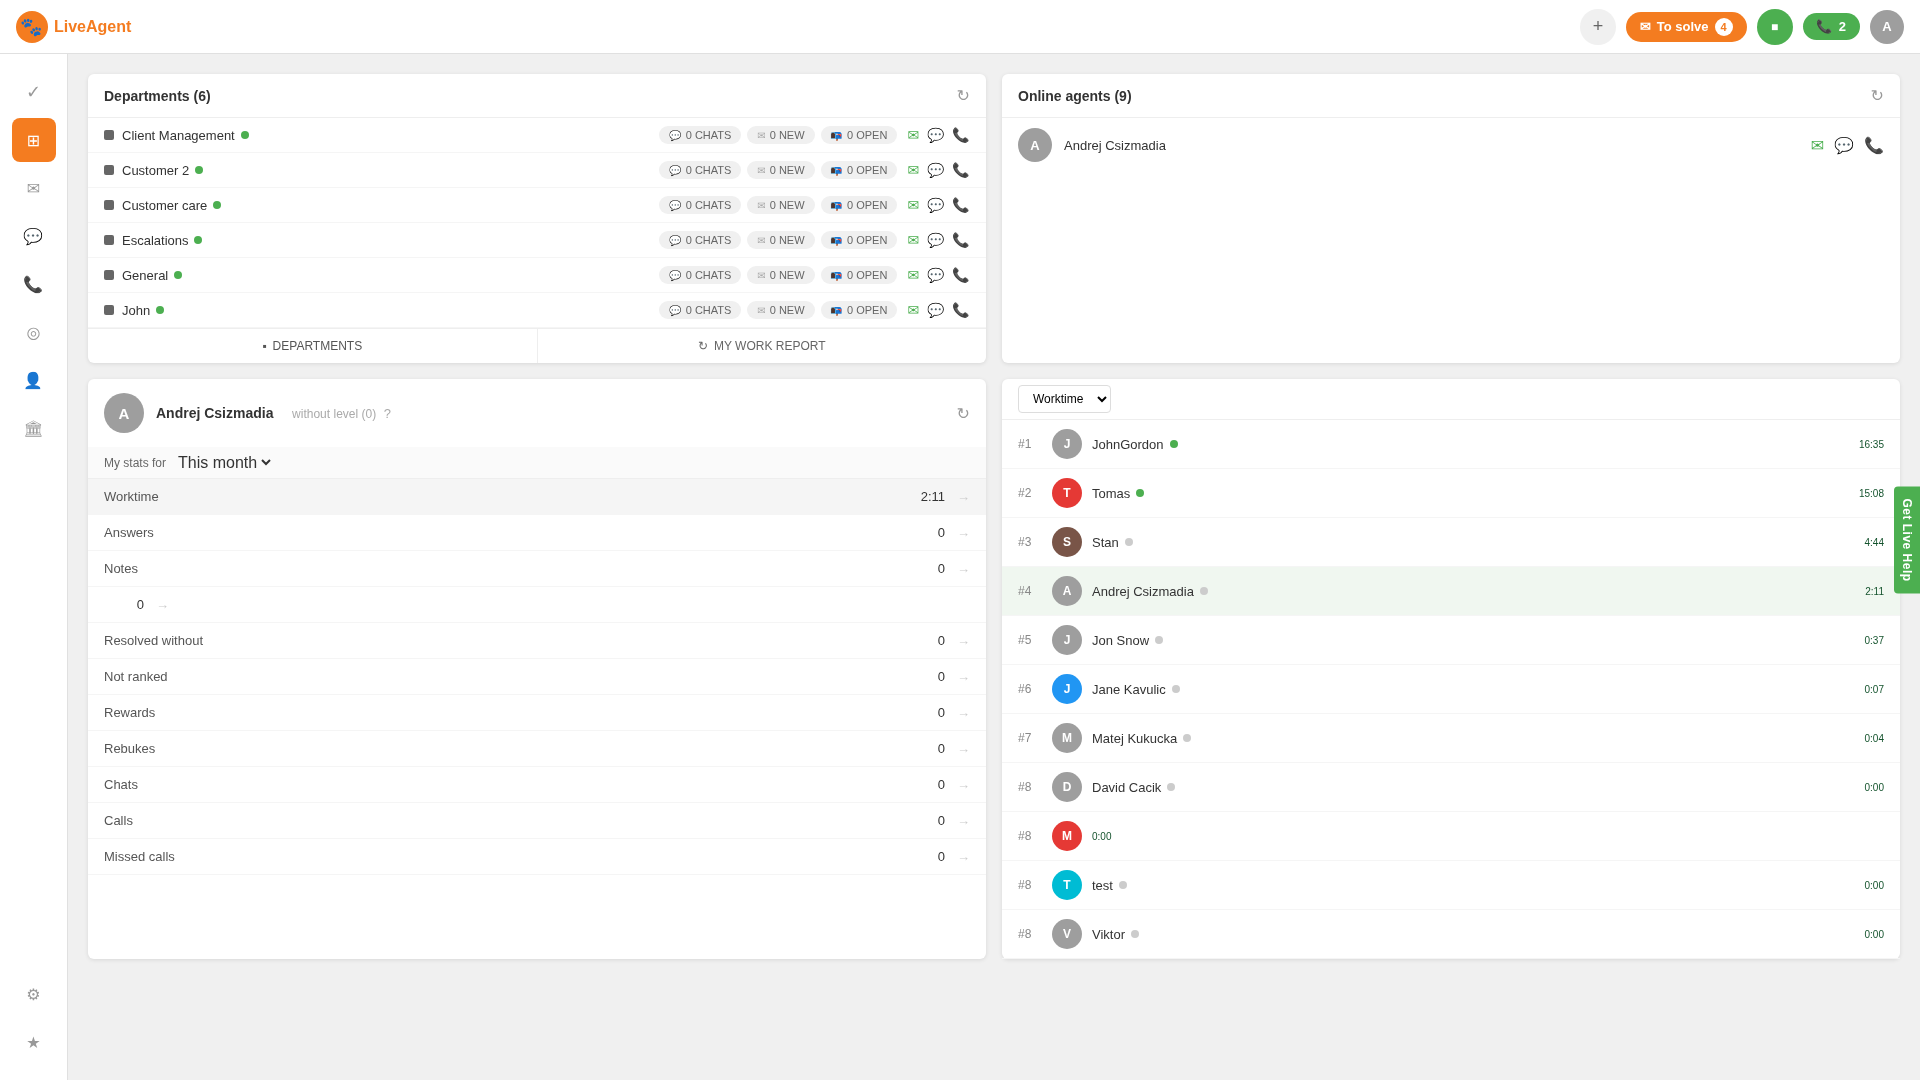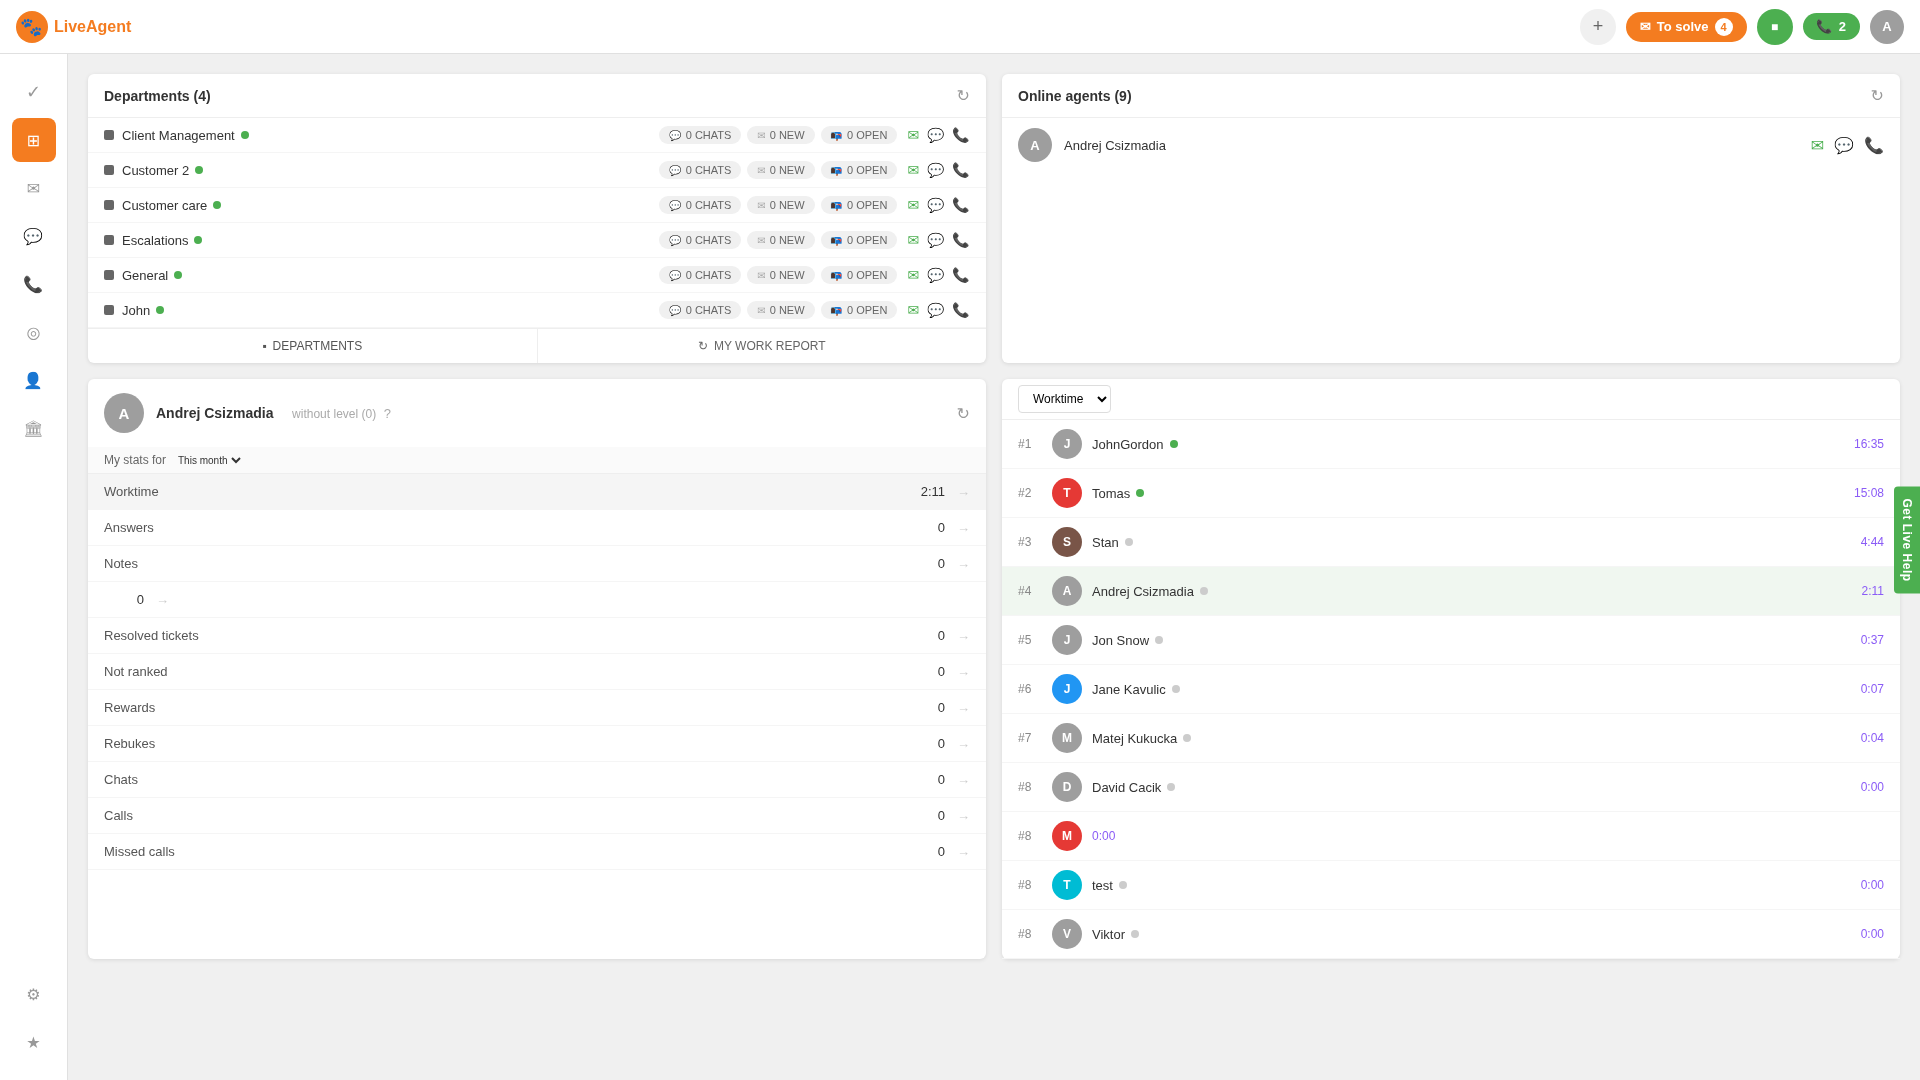--- a/index.html
+++ b/index.html
@@ -160,7 +160,7 @@
 
   <div class="panel panel-departments">
     <div class="panel-header">
-      <span class="panel-title">Departments (4)</span>
+      <span class="panel-title">Departments (6)</span>
       <button class="refresh-btn">↻</button>
     </div>
 

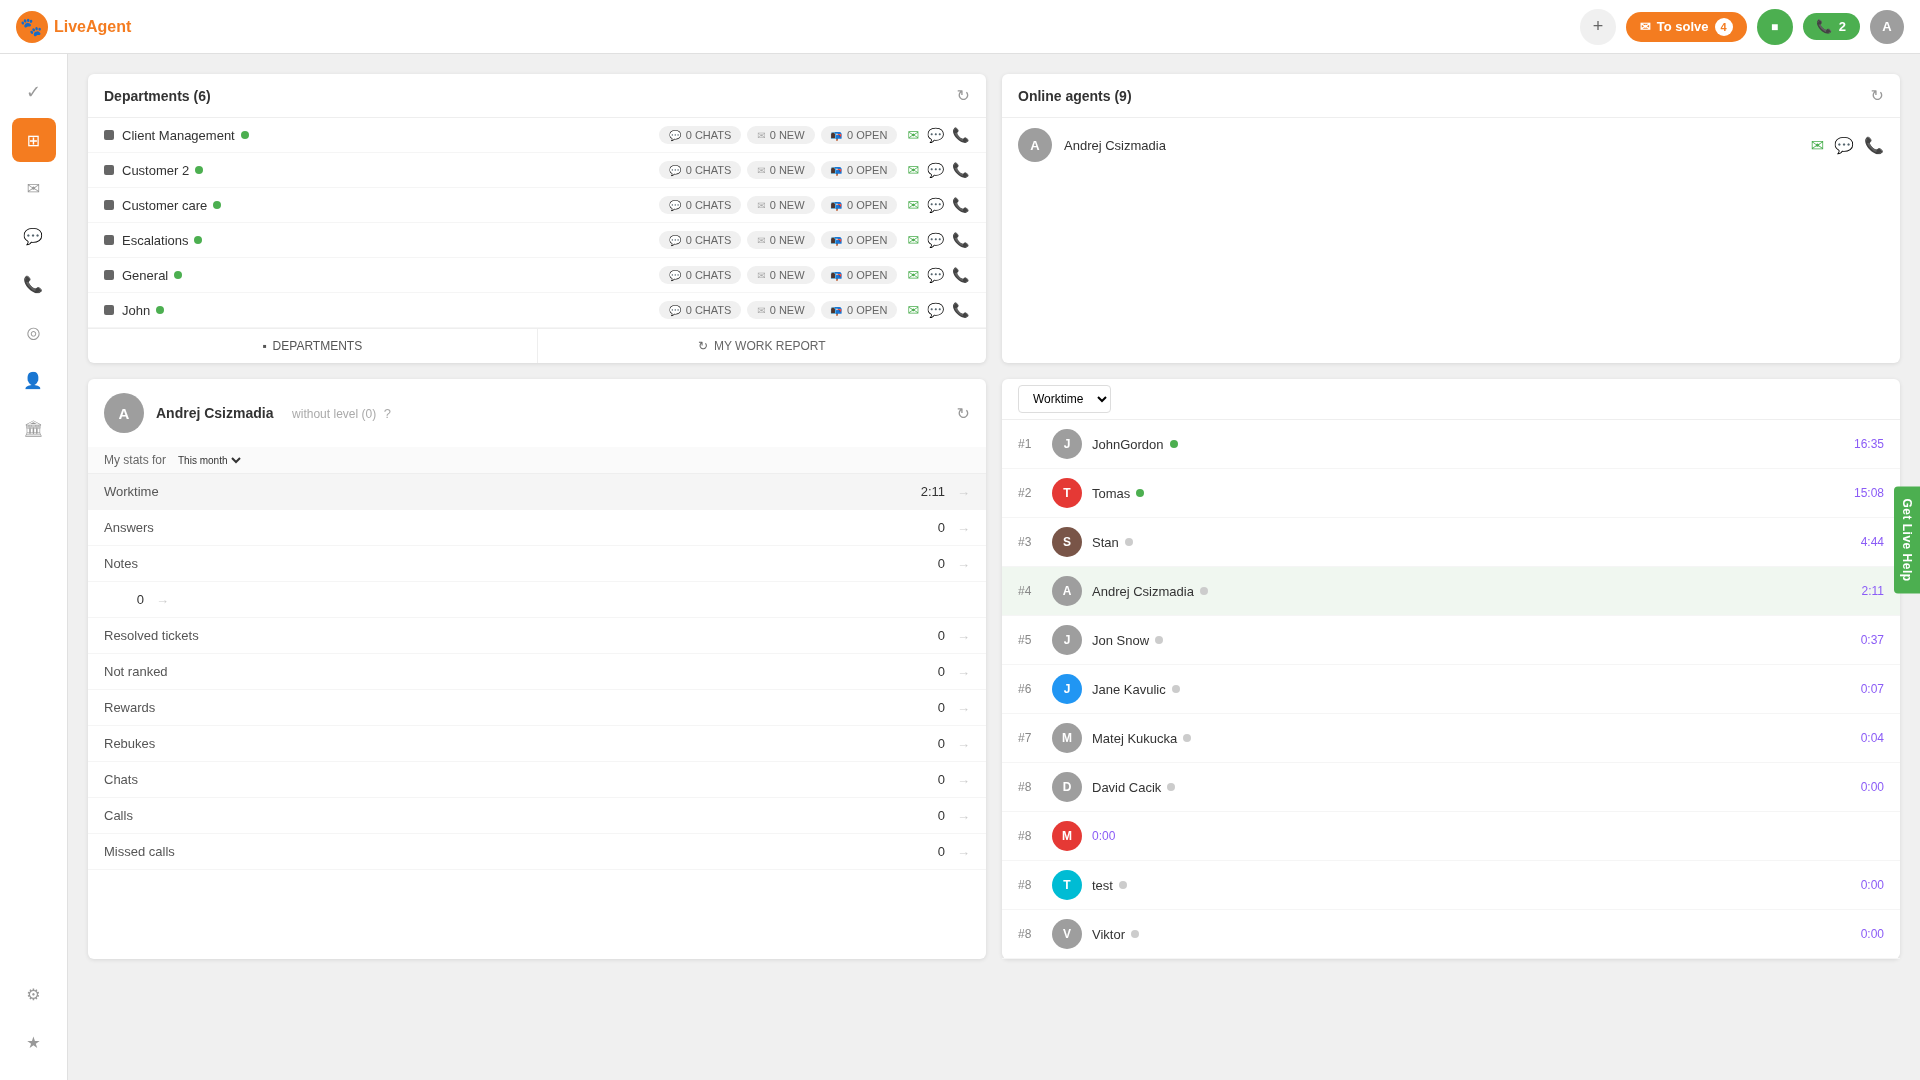--- a/index.html
+++ b/index.html
@@ -107,7 +107,7 @@
     .lb-name { flex: 1; font-size: 13px; display: flex; align-items: center; gap: 6px; }
     .lb-status { width: 8px; height: 8px; border-radius: 50%; background: #4caf50; display: inline-block; }
     .lb-status.offline { background: #ccc; }
-    .lb-time { font-size: 12px; font-weight: 500; color: #8b5cf6; }
+    .lb-time { font-size: 10px; font-weight: 500; color: #14532d; }
 
     
     .help-tab {

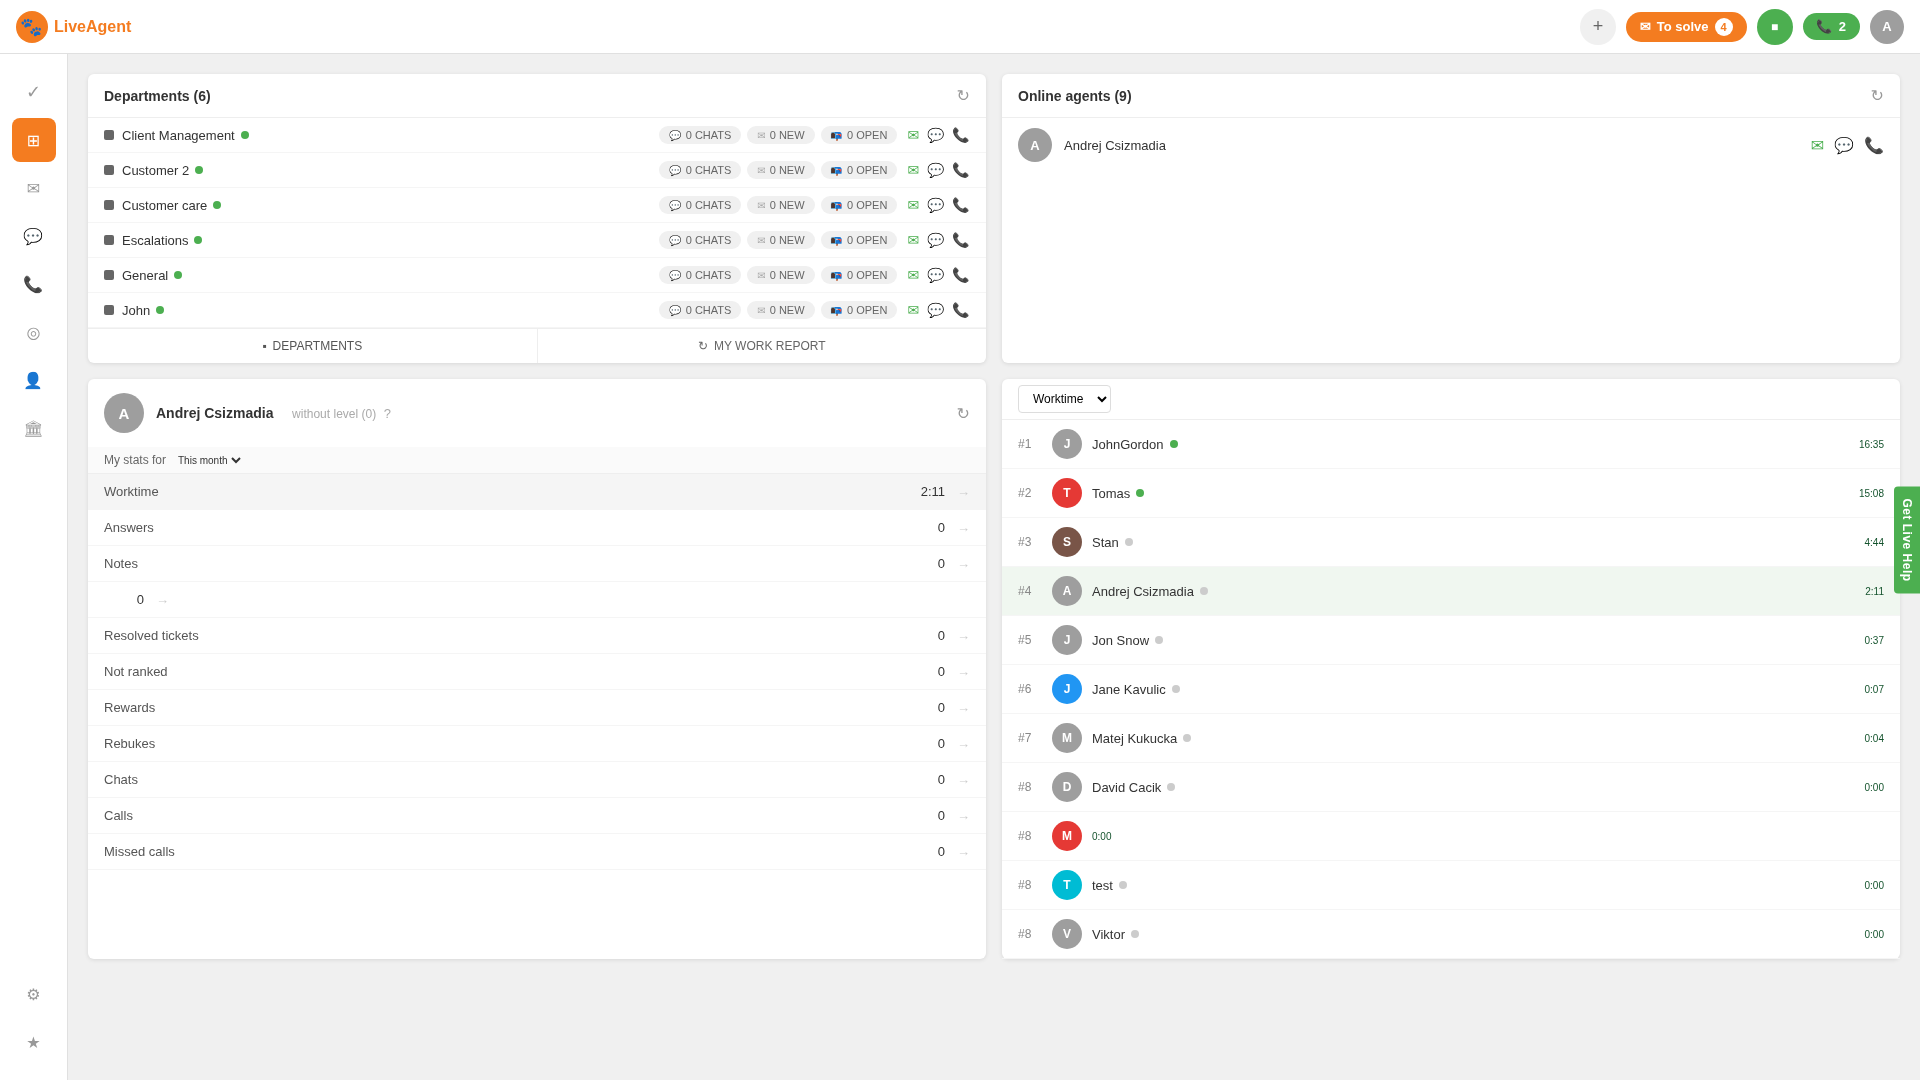--- a/index.html
+++ b/index.html
@@ -87,7 +87,7 @@
     .stats-level { font-size: 12px; color: #aaa; margin-left: 15px; }
     .stats-refresh { margin-left: auto; background: none; border: none; cursor: pointer; color: #999; font-size: 16px; }
     .stats-filter { padding: 6px 16px; display: flex; align-items: center; gap: 8px; background: #fafafa; border-bottom: 1px solid #eee; font-size: 12px; color: #666; }
-    .stats-filter select { border: none; background: transparent; font-size: 10px; color: #333; cursor: pointer; }
+    .stats-filter select { border: none; background: transparent; font-size: 16px; color: #333; cursor: pointer; }
     .stat-row { display: flex; align-items: center; padding: 10px 16px; border-bottom: 1px solid #f5f5f5; }
     .stat-label { flex: 1; font-size: 13px; color: #555; }
     .stat-value { font-size: 13px; font-weight: 500; min-width: 40px; text-align: right; }

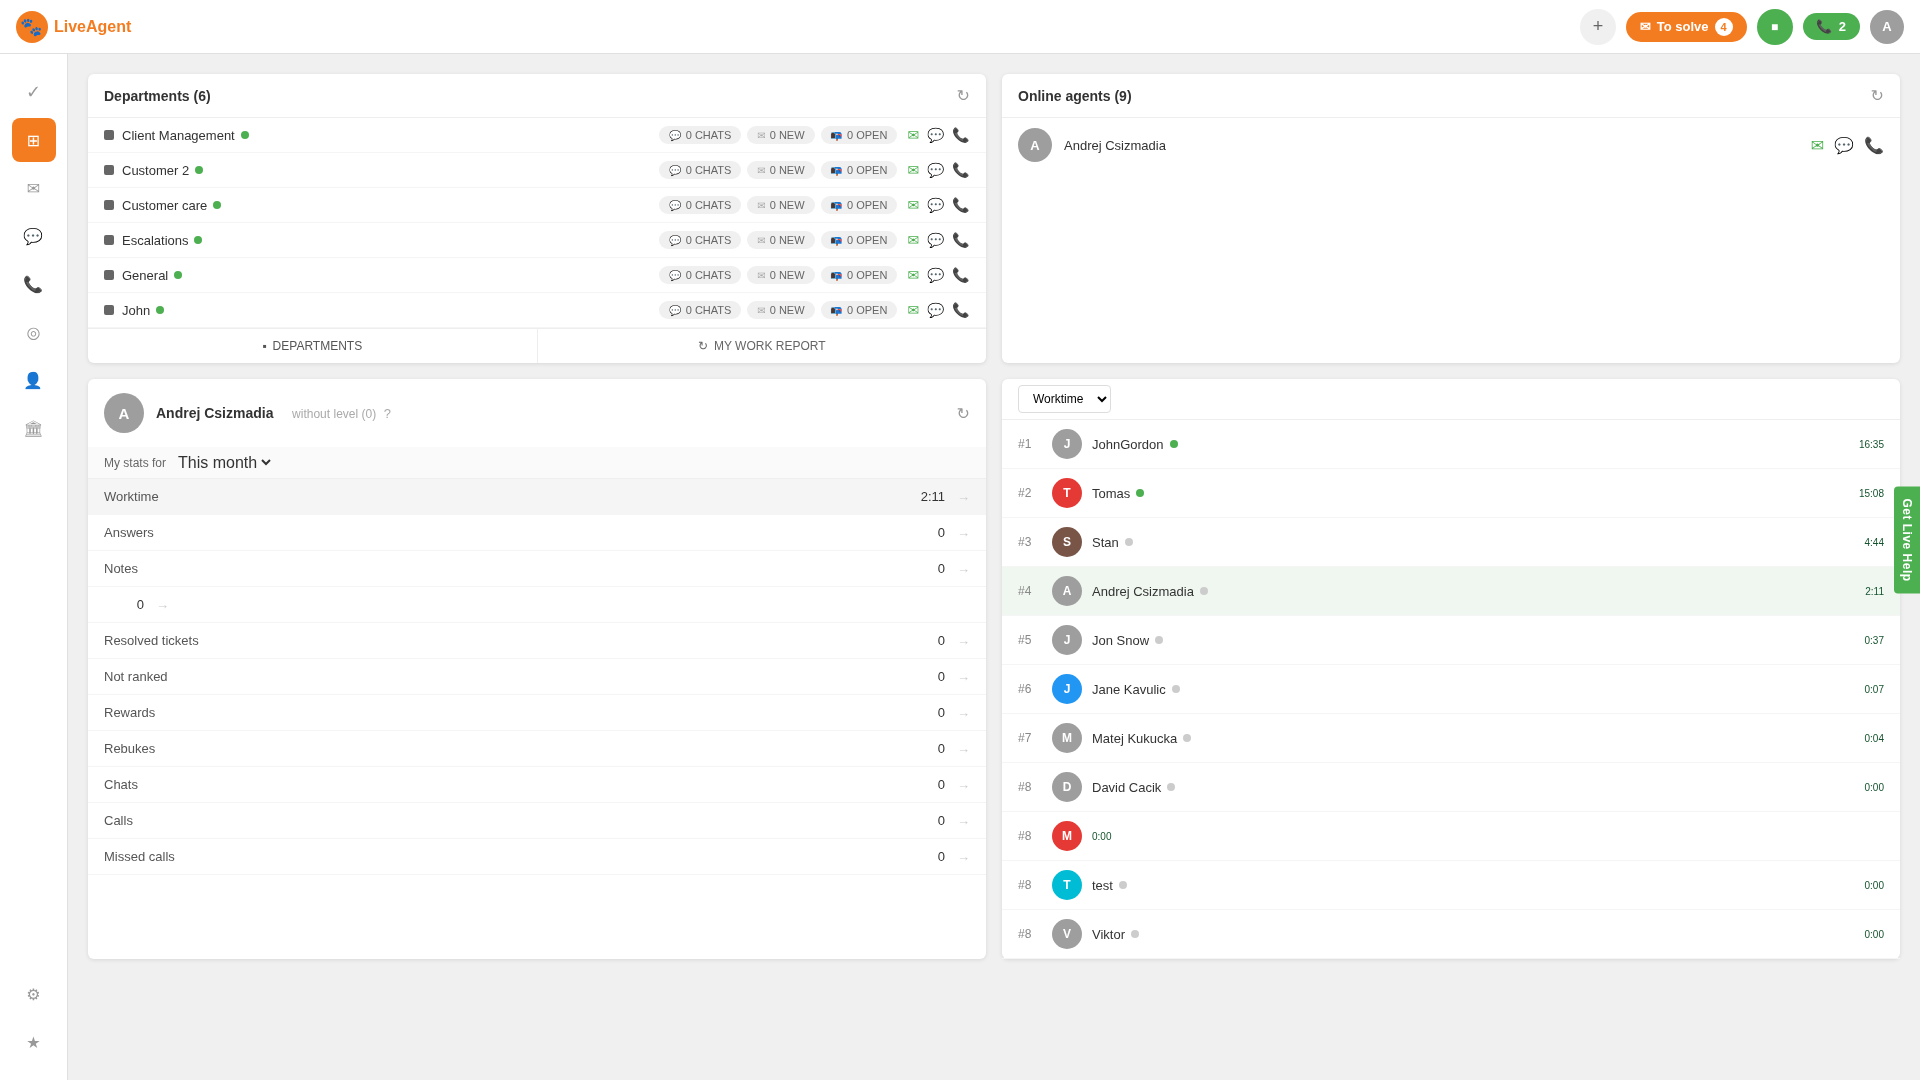--- a/index.html
+++ b/index.html
@@ -393,7 +393,7 @@
     <span class="stat-arrow">→</span>
   </div>
         <div class="stat-row">
-    <span class="stat-label">Resolved tickets</span>
+    <span class="stat-label">Resolved without</span>
     <span class="stat-value">0</span>
     <span class="stat-arrow">→</span>
   </div>

